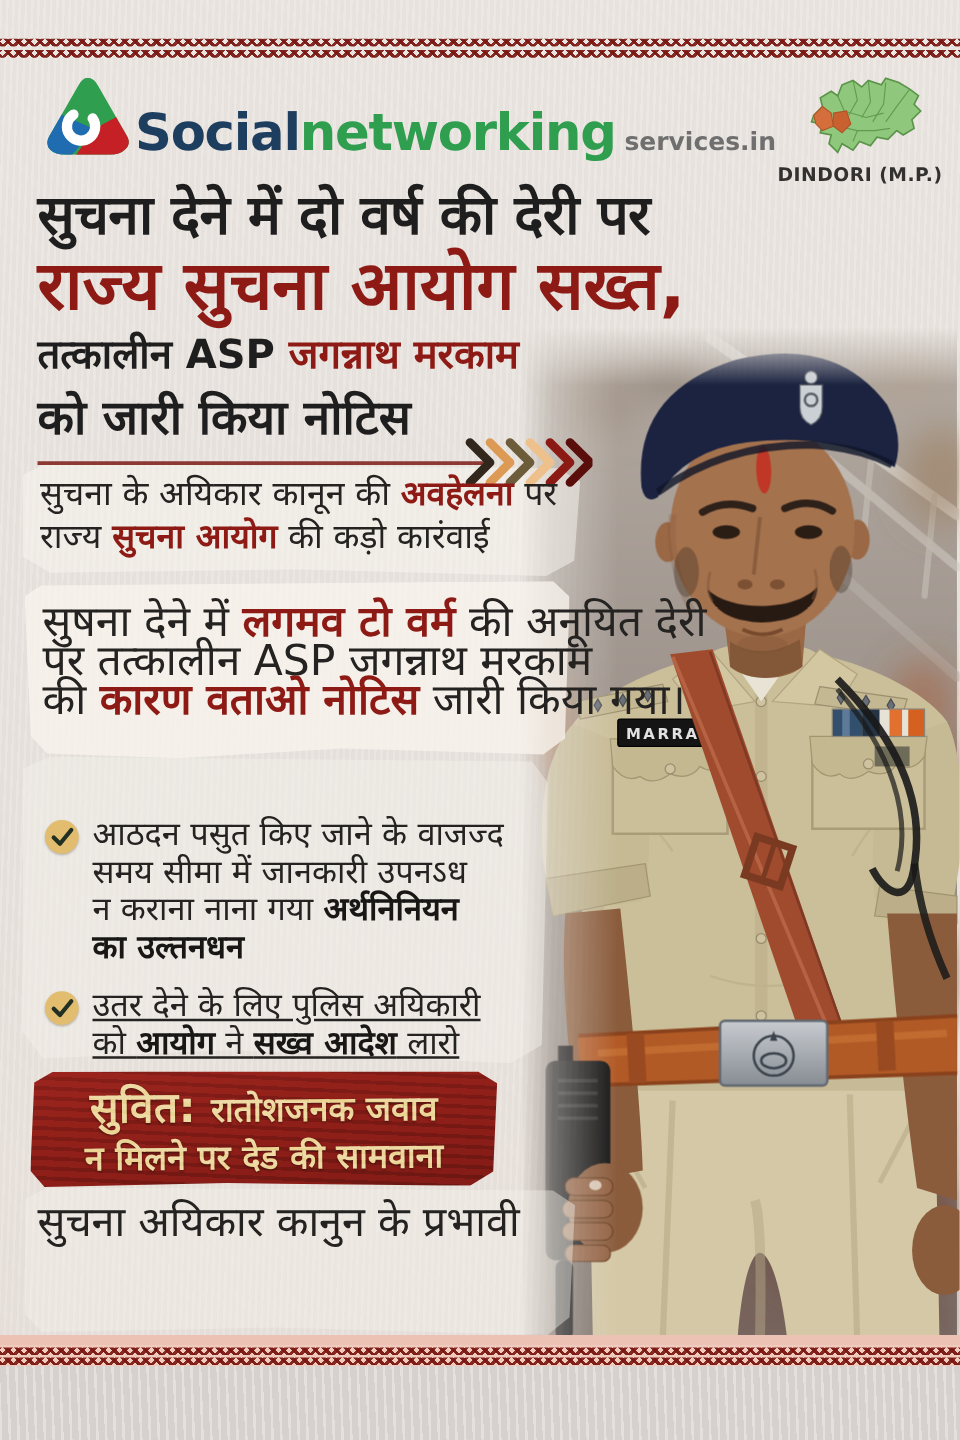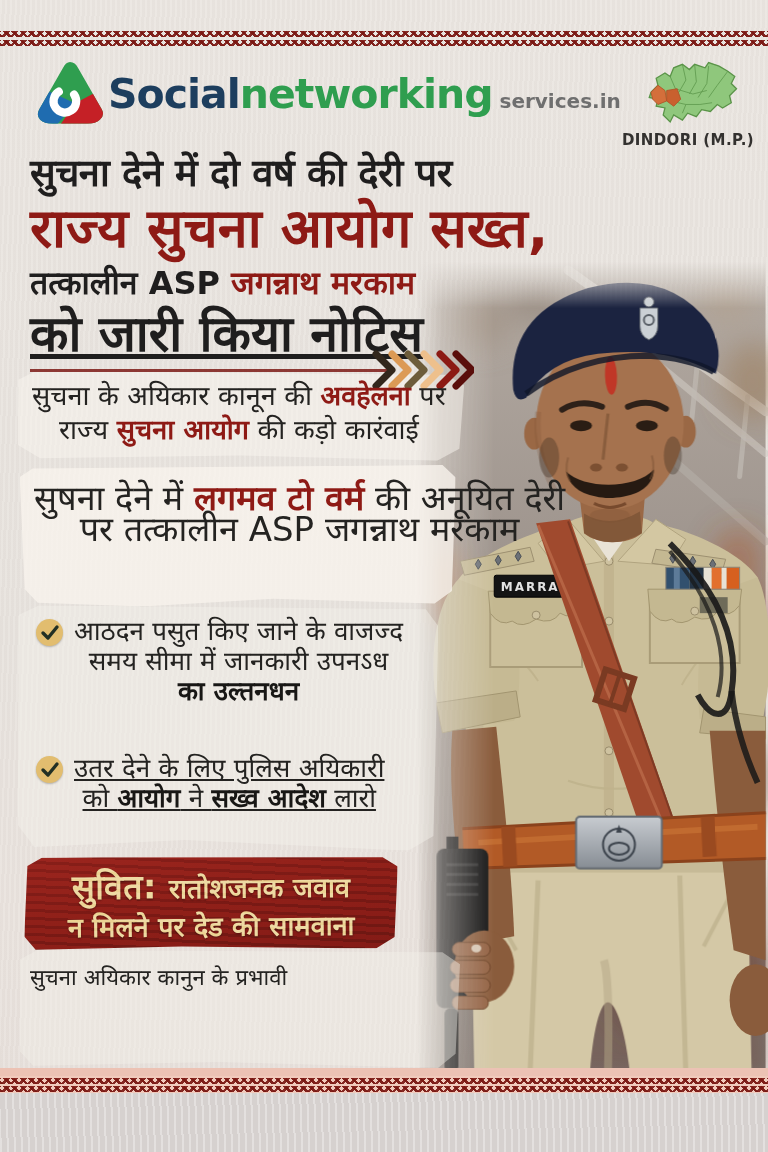--- a/index.html
+++ b/index.html
@@ -22,7 +22,7 @@
     background-image:repeating-linear-gradient(88deg,rgba(255,255,255,.28) 0 2px,rgba(0,0,0,.015) 2px 7px);}
   
   #logo{left:34px;top:58px;width:72px;height:72px;z-index:4;}
-  #brand{left:108px;top:70px;z-index:4;white-space:nowrap;text-align:right;}
+  #brand{left:108px;top:82px;z-index:4;white-space:nowrap;text-align:right;}
   #brand .w1{font-size:41px;font-weight:700;color:#1d3e5e;letter-spacing:-1px;}
   #brand .w2{font-size:41px;font-weight:700;color:#2f9e4f;letter-spacing:-1px;}
   #brand .sfx{font-size:20px;font-weight:700;color:#6f6f6f;margin-left:7px;}

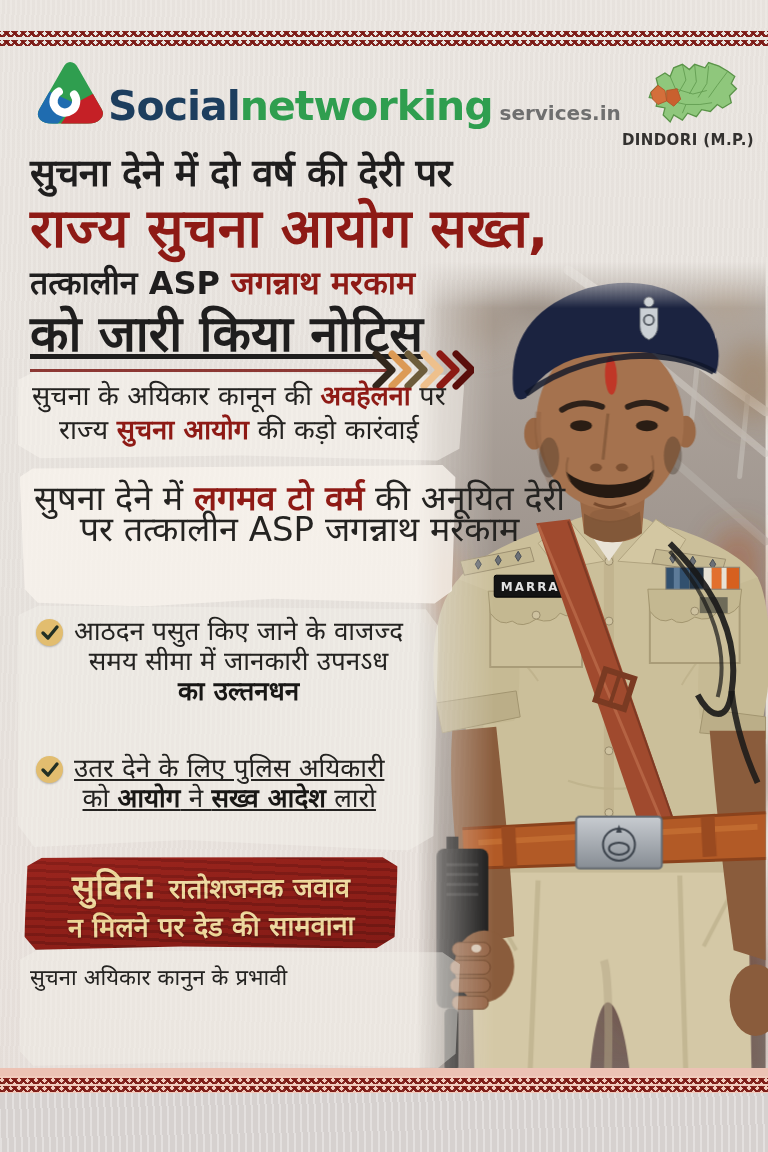--- a/index.html
+++ b/index.html
@@ -32,7 +32,7 @@
   
   #headline{left:30px;top:146px;z-index:3;color:#1f1e1e;}
   #headline div{white-space:nowrap;font-weight:700;}
-  .hl1{font-size:38px;line-height:54px;letter-spacing:-.5px;}
+  .hl1{font-size:44px;line-height:54px;letter-spacing:-.5px;}
   .hl2{font-size:54px;line-height:58px;color:#8e1a15;}
   .hl3{font-size:32px;line-height:50px;}
   .hl4{font-size:50px;line-height:52px;text-decoration:underline;}

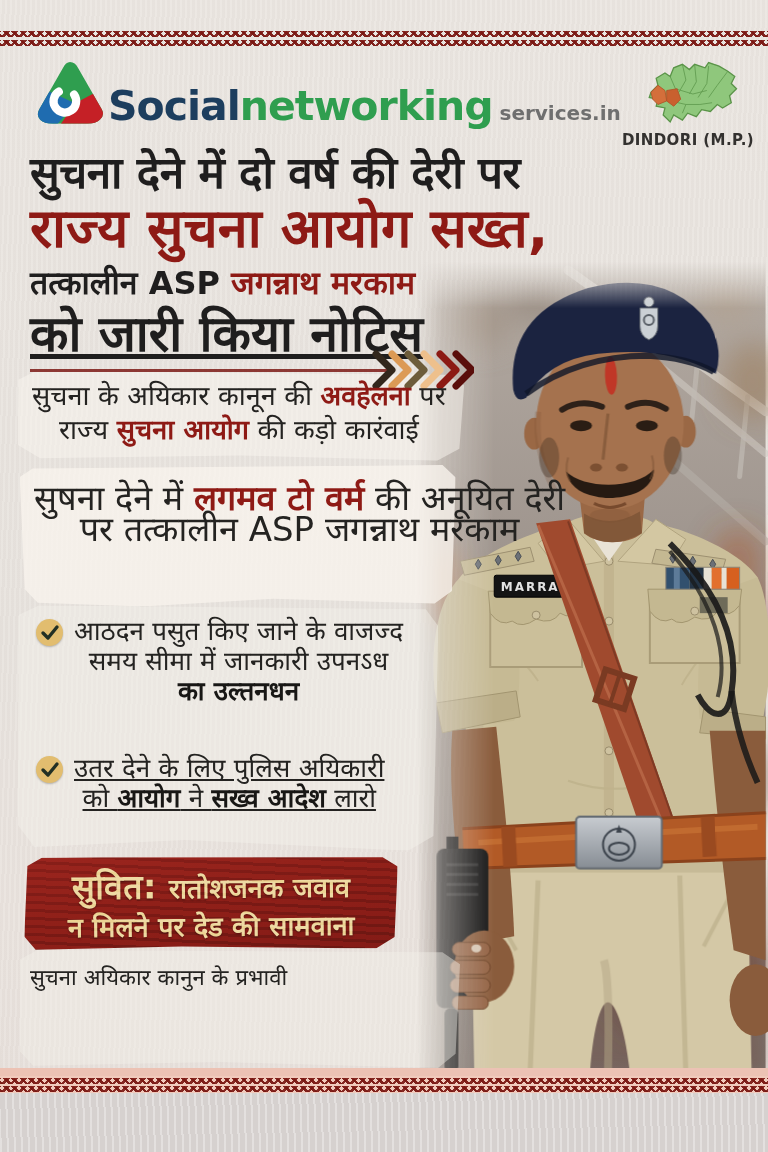--- a/index.html
+++ b/index.html
@@ -35,7 +35,7 @@
   .hl1{font-size:44px;line-height:54px;letter-spacing:-.5px;}
   .hl2{font-size:54px;line-height:58px;color:#8e1a15;}
   .hl3{font-size:32px;line-height:50px;}
-  .hl4{font-size:50px;line-height:52px;text-decoration:underline;}
+  .hl4{font-size:38px;line-height:52px;}
   .sg-red{color:#8e1a15;font-weight:700;}
   .sg-b{font-weight:700;color:#181715;}
   .sg-big{font-size:34px;font-weight:700;letter-spacing:.3px;}

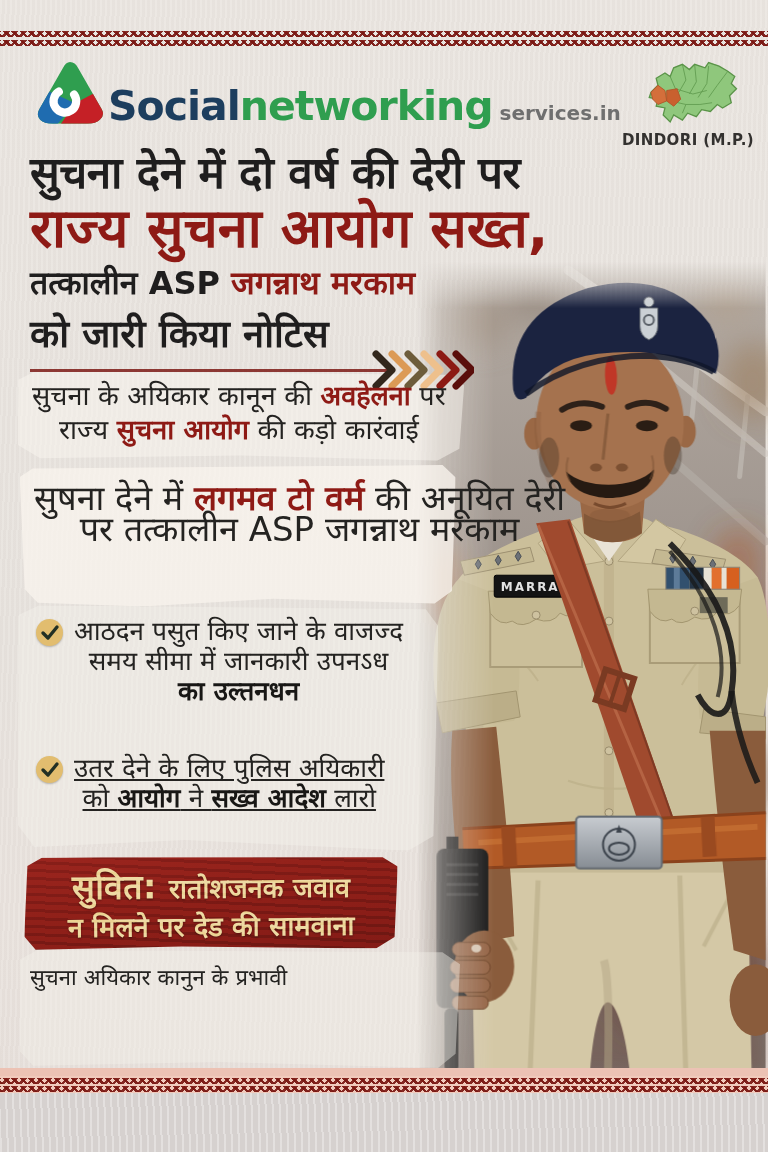--- a/index.html
+++ b/index.html
@@ -43,7 +43,7 @@
   #divider-line{left:30px;top:369px;width:364px;height:3px;background:#7c1a15;opacity:.85;z-index:3;}
   #chevrons{left:372px;top:347px;width:102px;height:46px;z-index:3;}
   
-  .devblock{z-index:3;color:#242321;font-weight:500;text-align:center;}
+  .devblock{z-index:3;color:#242321;font-weight:500;}
   .devblock div{white-space:nowrap;}
   #subhead{left:32px;top:379px;font-size:27px;line-height:34px;}
   #lead{left:34px;top:483px;font-size:34px;line-height:31px;}

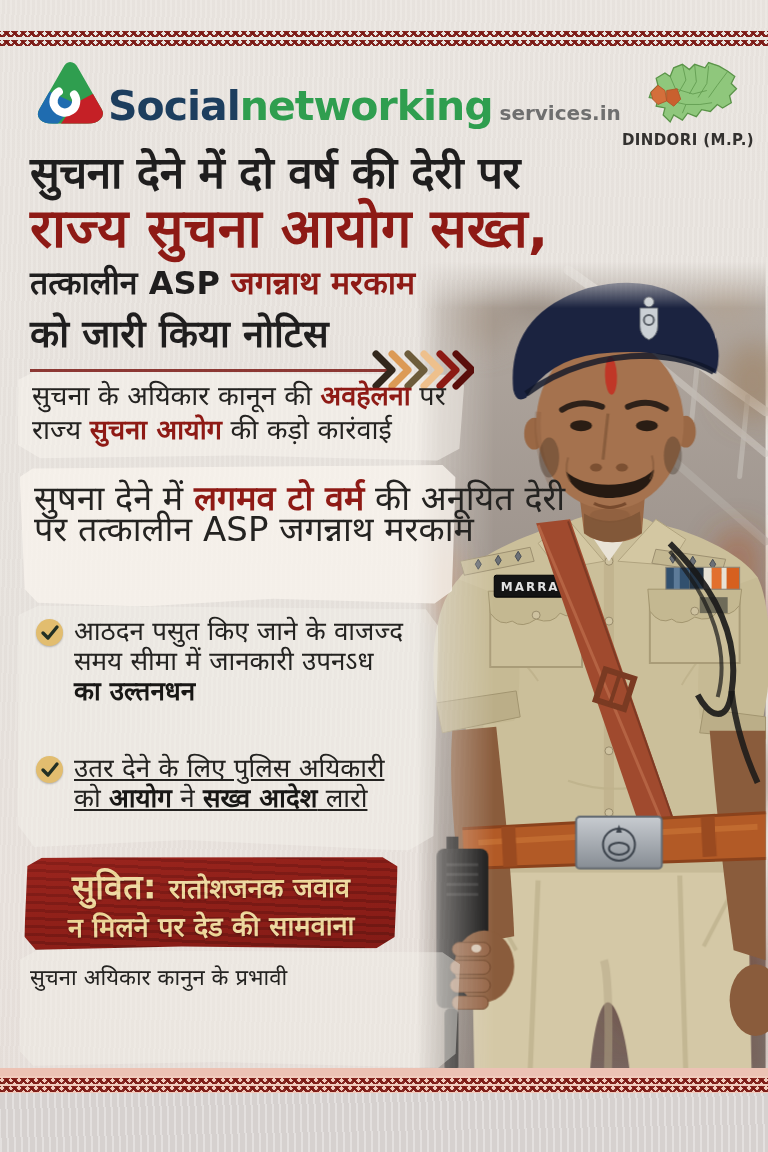--- a/index.html
+++ b/index.html
@@ -162,6 +162,7 @@
   <div class="abs devblock" id="lead">
     <div><span>सुषना देने में </span><span class="sg-red">लगमव टो वर्म</span><span> की अनूयित देरी</span></div>
     <div><span>पर तत्कालीन ASP जगन्नाथ मरकाम</span></div>
+    <div><span>की </span><span class="sg-red">कारण वताओ नोटिस</span><span> जारी किया गया।</span></div>
   </div>
 
   <div class="abs devblock bullet" id="bullet1">

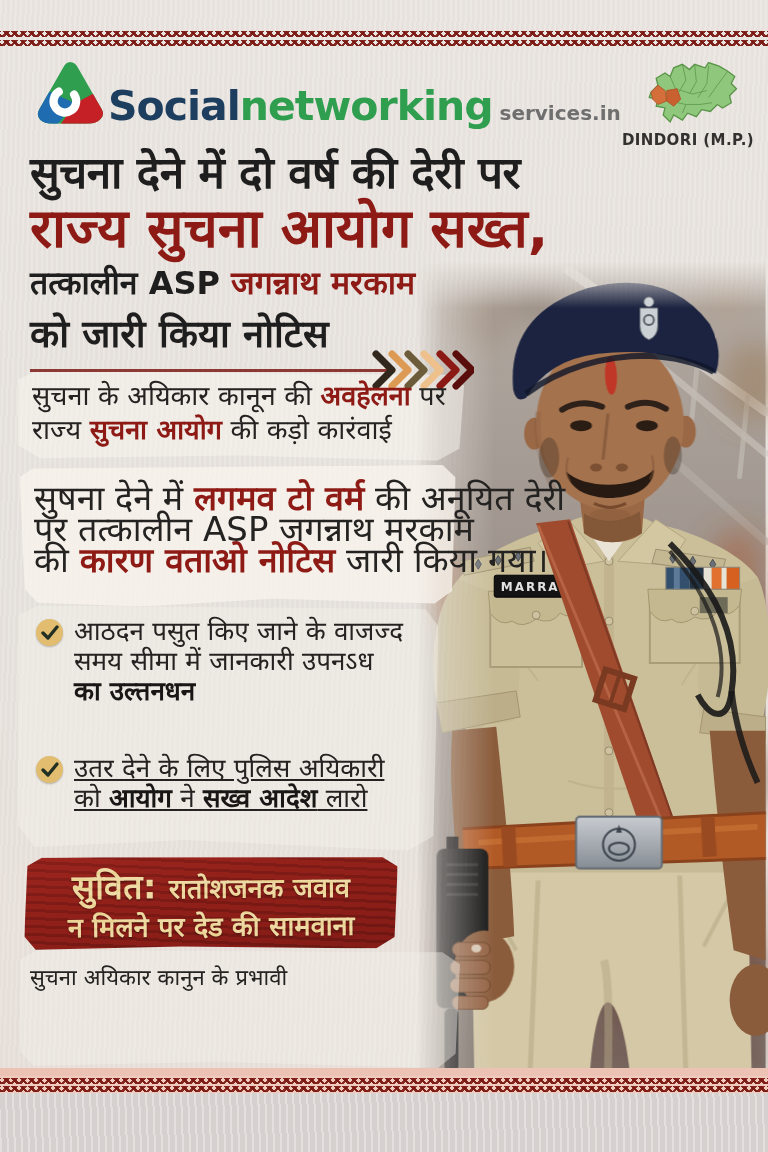--- a/index.html
+++ b/index.html
@@ -47,7 +47,7 @@
   .devblock div{white-space:nowrap;}
   #subhead{left:32px;top:379px;font-size:27px;line-height:34px;}
   #lead{left:34px;top:483px;font-size:34px;line-height:31px;}
-  .bullet{left:34px;font-size:26px;line-height:30px;}
+  .bullet{left:34px;font-size:26px;line-height:30px;margin-top:37px;}
   #bullet1{top:616px;}
   #bullet2{top:753px;text-decoration:underline;}
   .bullet .btext{margin-left:40px;}

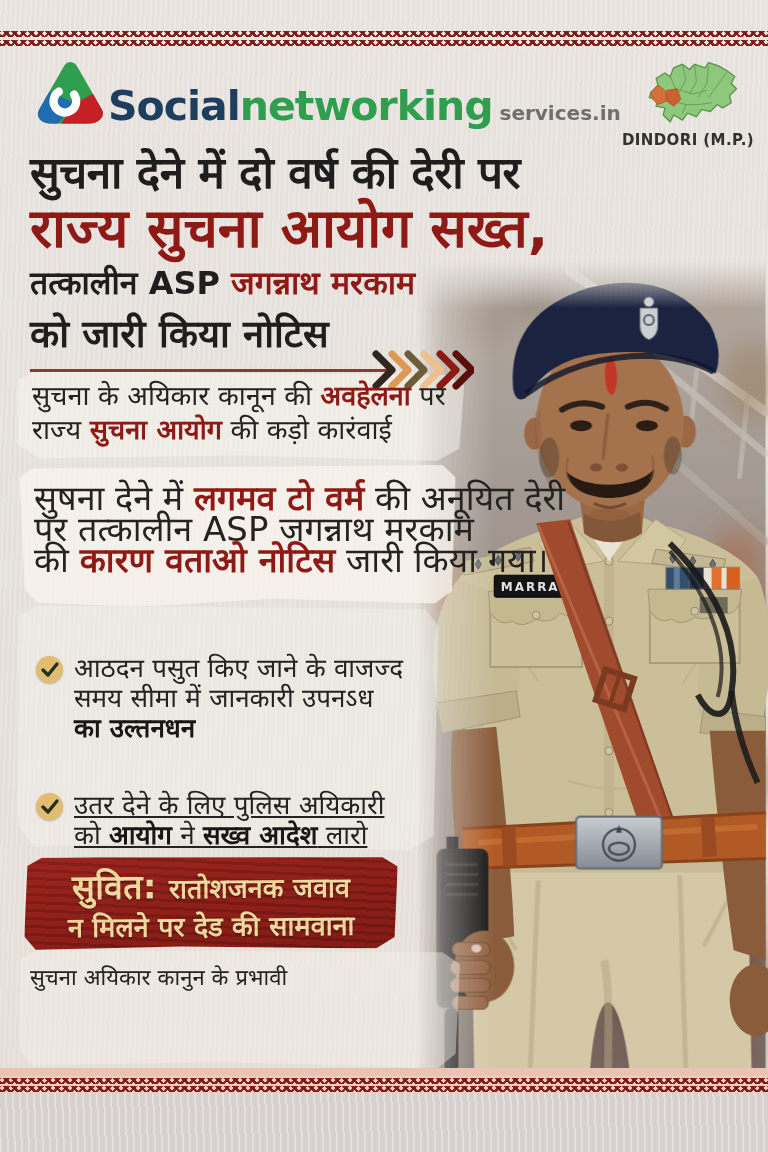--- a/index.html
+++ b/index.html
@@ -174,6 +174,7 @@
     <div class="btext">
       <div><span>आठदन पसुत किए जाने के वाजज्द</span></div>
       <div><span>समय सीमा में जानकारी उपनऽध</span></div>
+      <div><span>न कराना नाना गया </span><span class="sg-b">अर्थनिनियन</span></div>
       <div><span class="sg-b">का उल्तनधन</span></div>
     </div>
   </div>

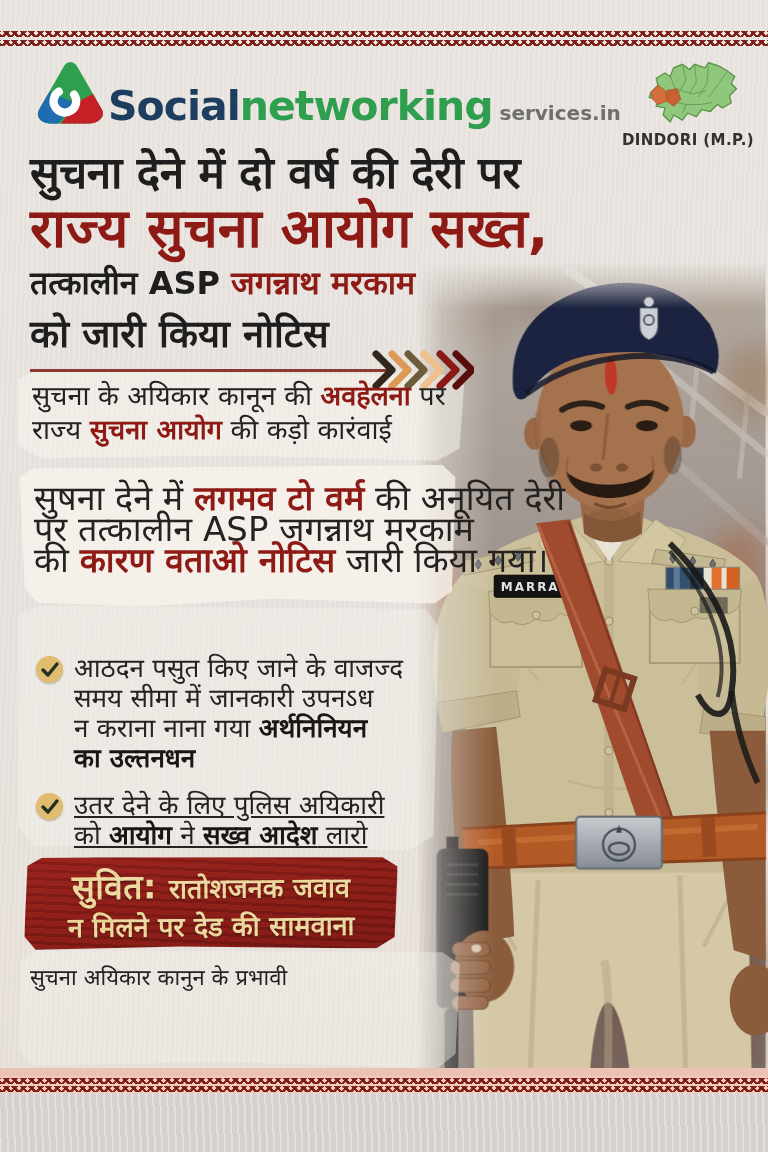--- a/index.html
+++ b/index.html
@@ -76,7 +76,7 @@
     mix-blend-mode:overlay;pointer-events:none;}
   #alert div{white-space:nowrap;font-size:27px;font-weight:700;line-height:40px;text-shadow:0 1px 2px rgba(0,0,0,.4);}
   #alert .al2{line-height:36px;}
-  #footer-par{left:30px;top:961px;font-size:22px;line-height:33px;}
+  #footer-par{left:30px;top:961px;font-size:33px;line-height:33px;}
   
   #photo{left:416px;top:262px;width:352px;height:810px;z-index:1;
     -webkit-mask-image:linear-gradient(to right,transparent 0,rgba(0,0,0,.55) 26px,#000 78px);

